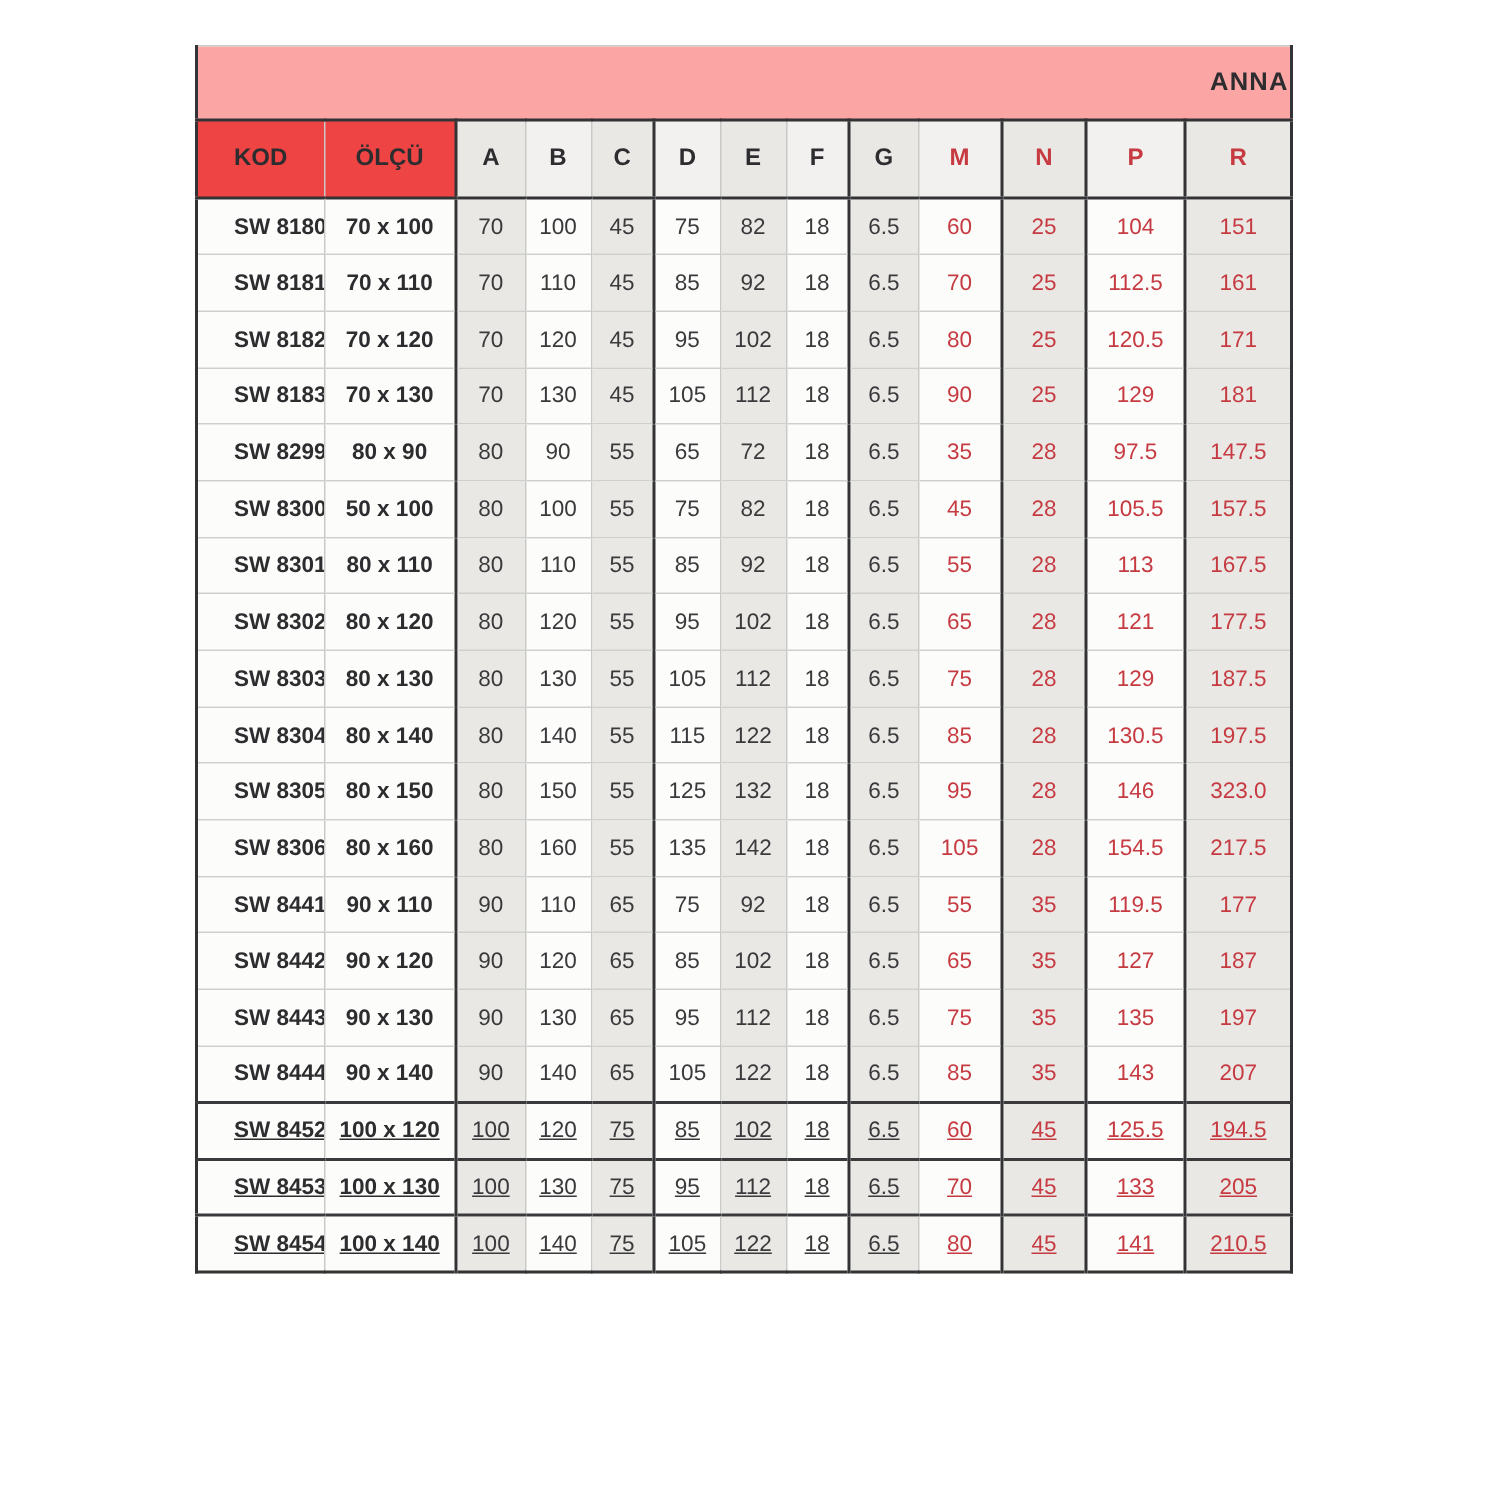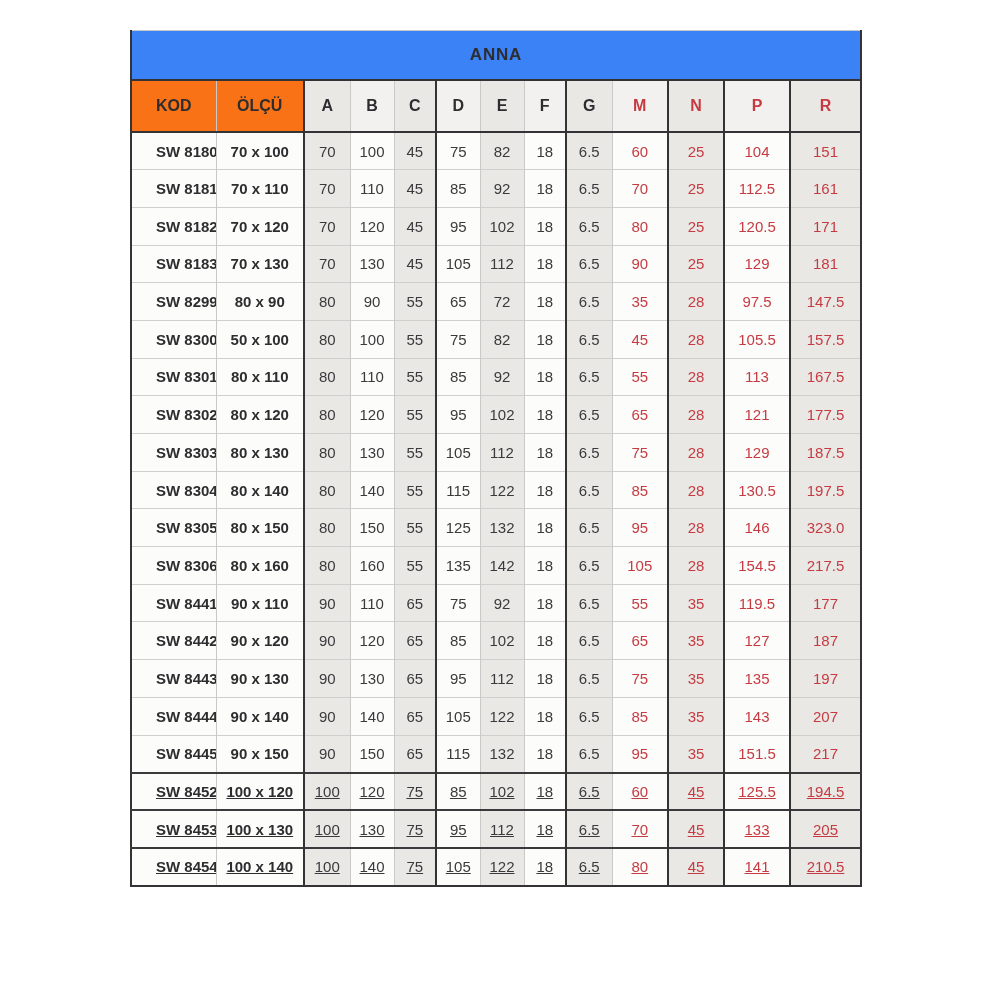--- a/index.html
+++ b/index.html
@@ -42,12 +42,12 @@
 
   th.title-cell {
     height: 46px;
-    background: #3b82f6;
+    background: #fca5a5;
     color: #2d2d30;
     font-size: 17px;
     font-weight: bold;
     letter-spacing: 0.8px;
-    text-align: center;
+    text-align: right;
     border-bottom: 2px solid #333335;
   }
   tr.header-row th {

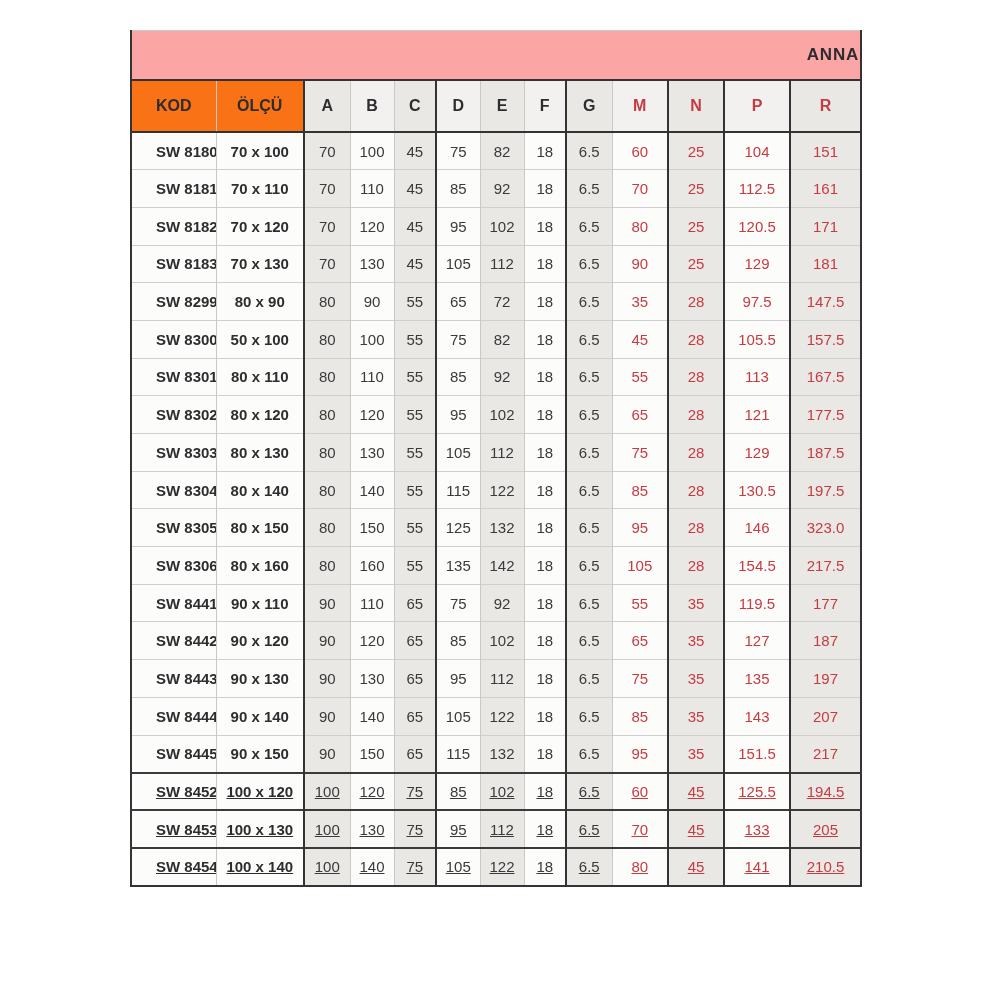--- a/index.html
+++ b/index.html
@@ -62,7 +62,7 @@
     padding: 0;
   }
   tr.header-row th:first-child { border-left: none; }
-  tr.header-row th.label-col { background: #f97316; }
+  tr.header-row th.label-col { background: #ef4444; }
   tr.header-row th.shaded { background: #e9e8e5; }
 
   tbody td {

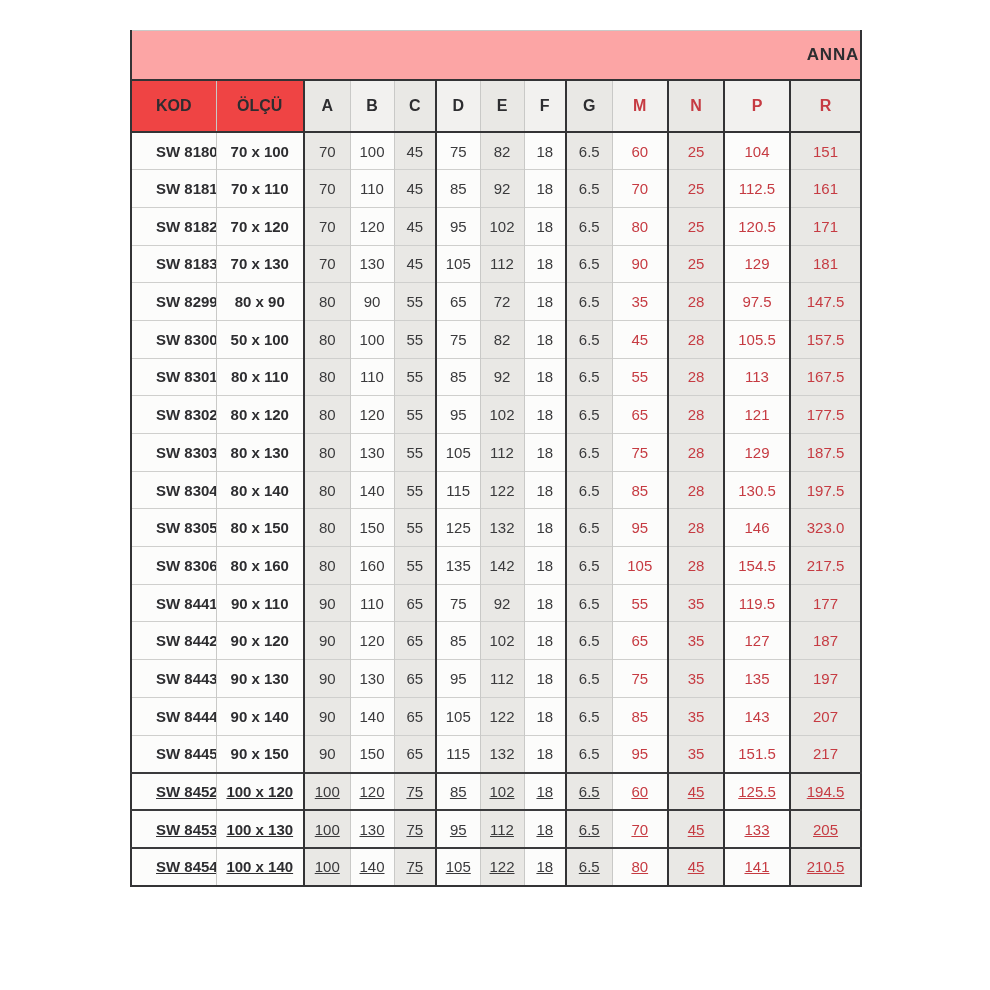--- a/index.html
+++ b/index.html
@@ -368,21 +368,6 @@
           <td class="red gstart">143</td>
           <td class="shaded red gstart">207</td>
         </tr>
-        <tr>
-          <td class="label-col">SW 8445</td>
-          <td class="label-col">90 x 150</td>
-          <td class="shaded gstart">90</td>
-          <td class="">150</td>
-          <td class="shaded">65</td>
-          <td class="gstart">115</td>
-          <td class="shaded">132</td>
-          <td class="">18</td>
-          <td class="shaded gstart">6.5</td>
-          <td class="red">95</td>
-          <td class="shaded red gstart">35</td>
-          <td class="red gstart">151.5</td>
-          <td class="shaded red gstart">217</td>
-        </tr>
         <tr class="dark-sep">
           <td class="label-col">SW 8452</td>
           <td class="label-col">100 x 120</td>

